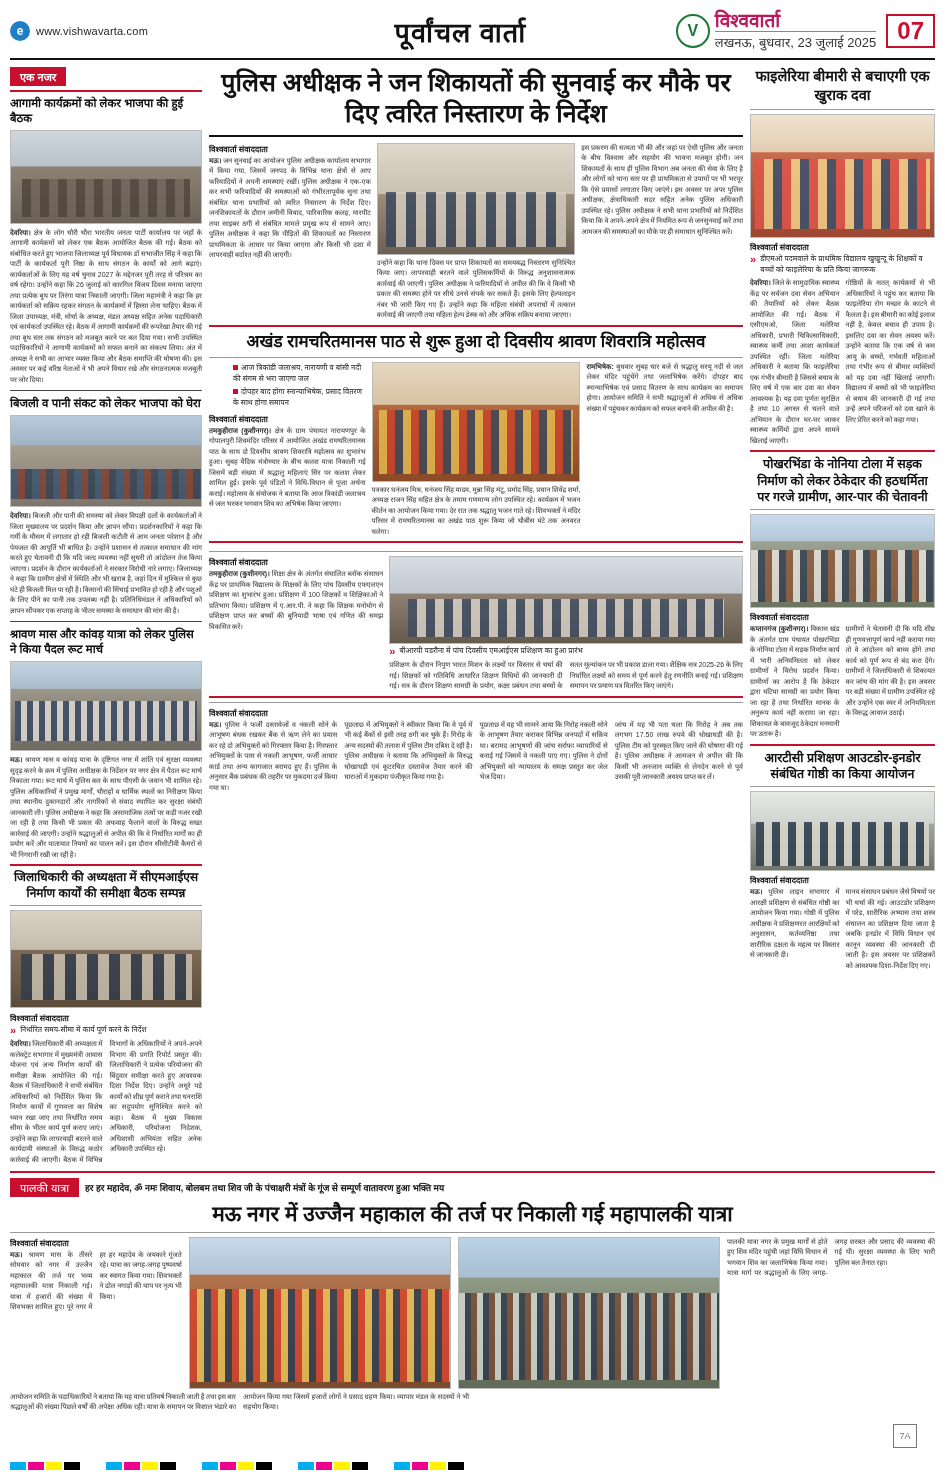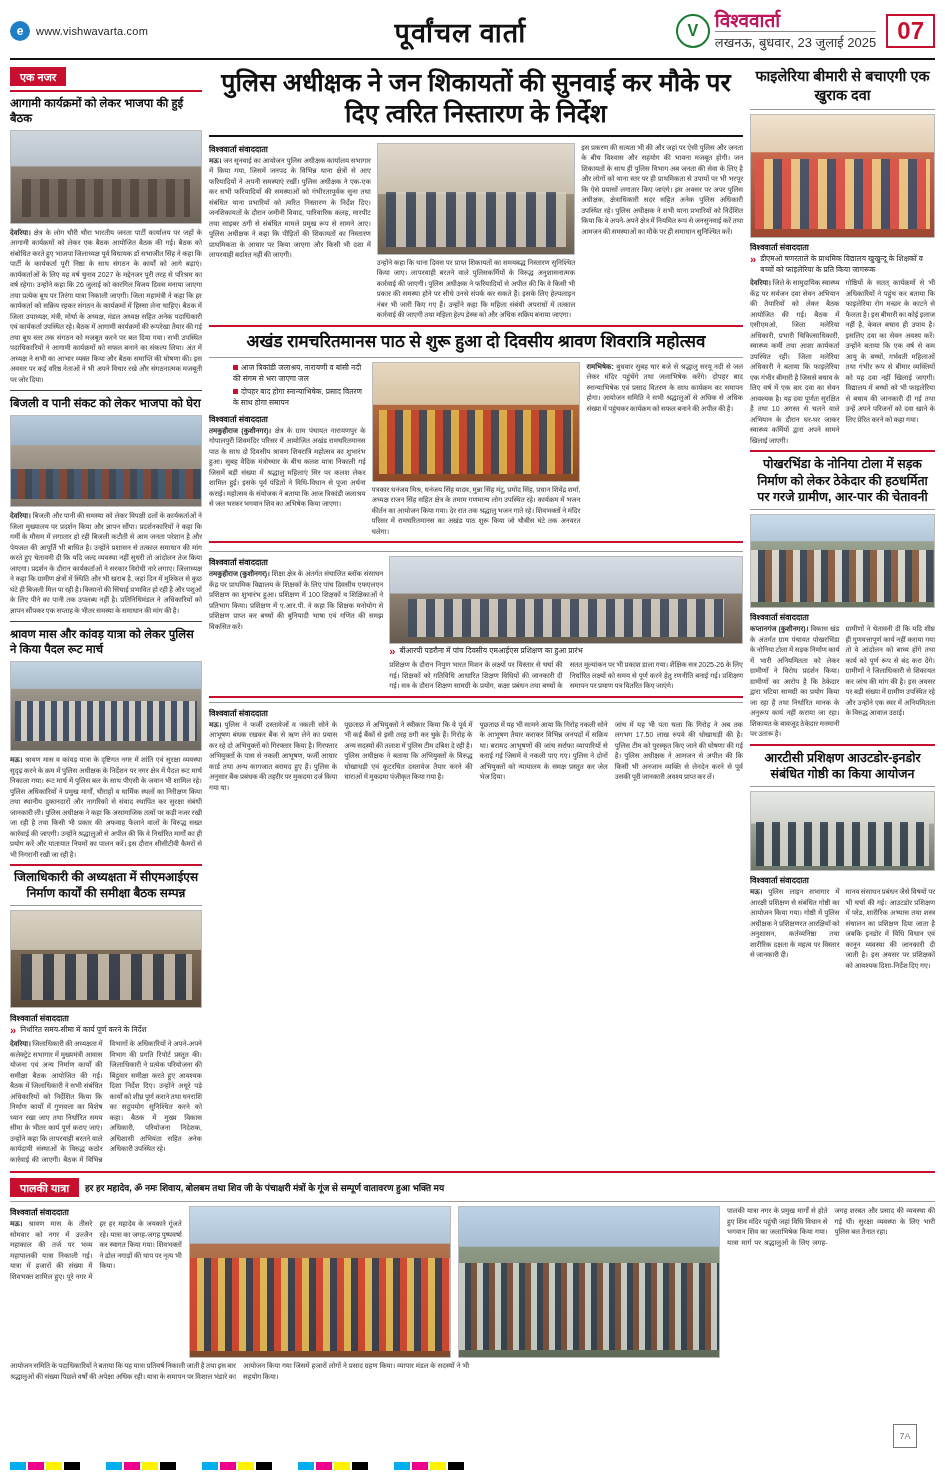--- a/index.html
+++ b/index.html
@@ -272,7 +272,7 @@
       <div class="byline">विश्ववार्ता संवाददाता</div>
       <div class="arrow-note" style="margin-bottom:3px;">
         <span class="ar">»</span>
-        <span>डीएमओ षणरताले के प्राथमिक विद्यालय खुखुन्दू के शिक्षकों व बच्चों को फाइलेरिया के प्रति किया जागरूक</span>
+        <span>डीएमओ पदमवाले के प्राथमिक विद्यालय खुखुन्दू के शिक्षकों व बच्चों को फाइलेरिया के प्रति किया जागरूक</span>
       </div>
       <div style="display:flex;gap:6px;">
         <div class="tcol" style="width:50%;">

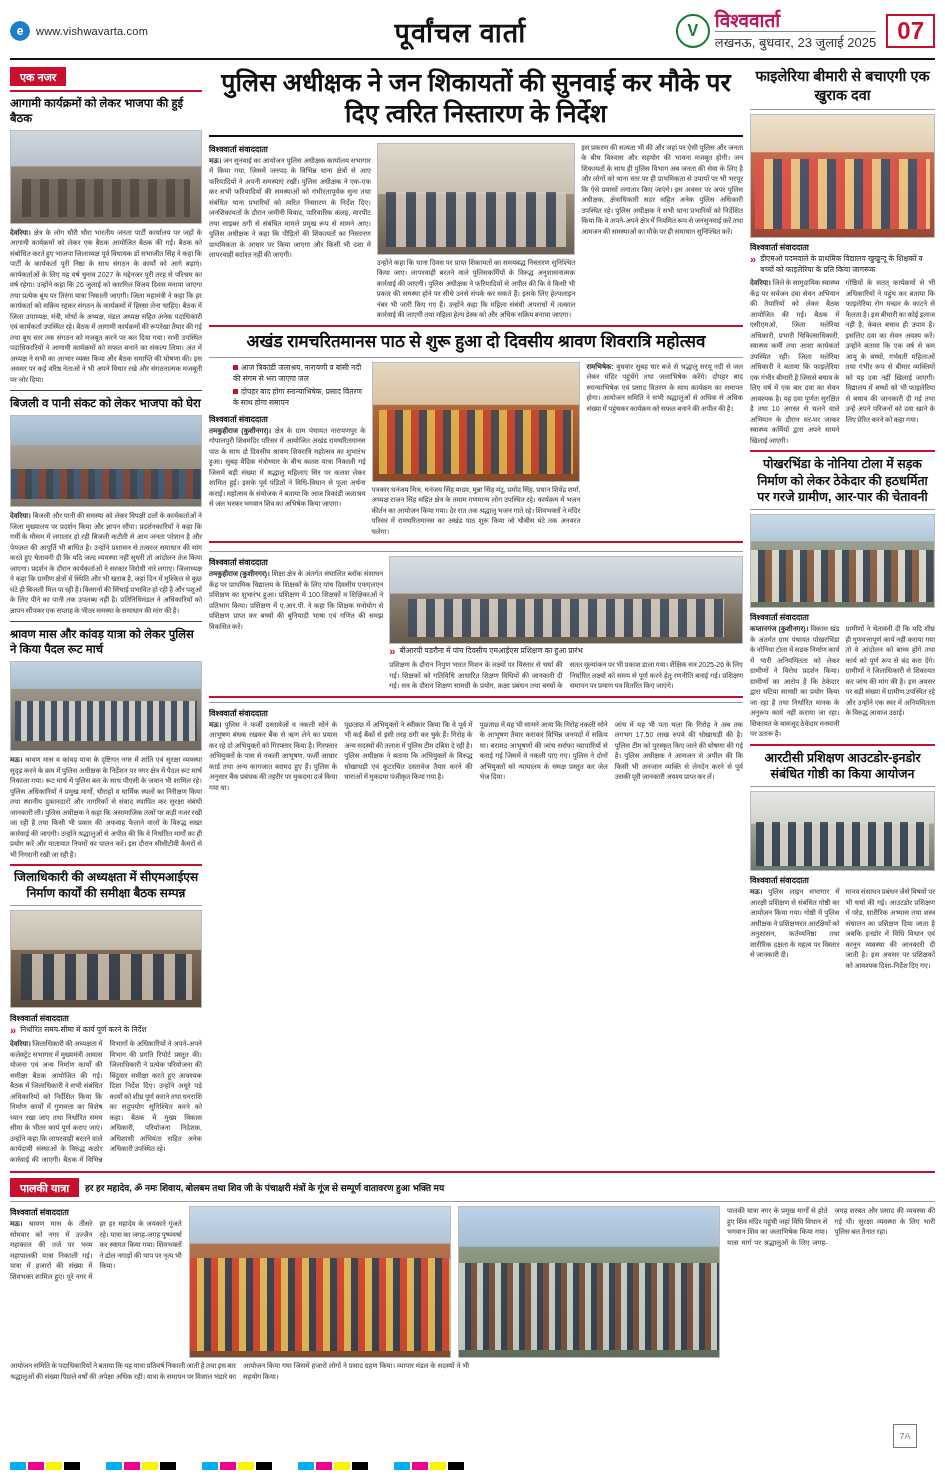--- a/index.html
+++ b/index.html
@@ -87,7 +87,7 @@
   .eknazar{display:inline-block;background:#c8102e;color:#fff;font-size:11px;font-weight:bold;
     padding:2px 10px;}
   .kicker{display:flex;align-items:center;gap:6px;margin:5px 0 3px;}
-  .kicker-tag{background:#c8102e;color:#fff;font-size:11px;font-weight:bold;padding:2px 10px;}
+  .kicker-tag{background:#c8102e;color:#fff;font-size:11px;font-weight:normal;padding:2px 10px;}
   .kicker-txt{font-size:9px;font-weight:bold;color:#111;}
   .bul-list{font-size:7.5px;line-height:1.5;color:#222;}
   .bul-list div{margin-bottom:2px;margin-left:24px;}

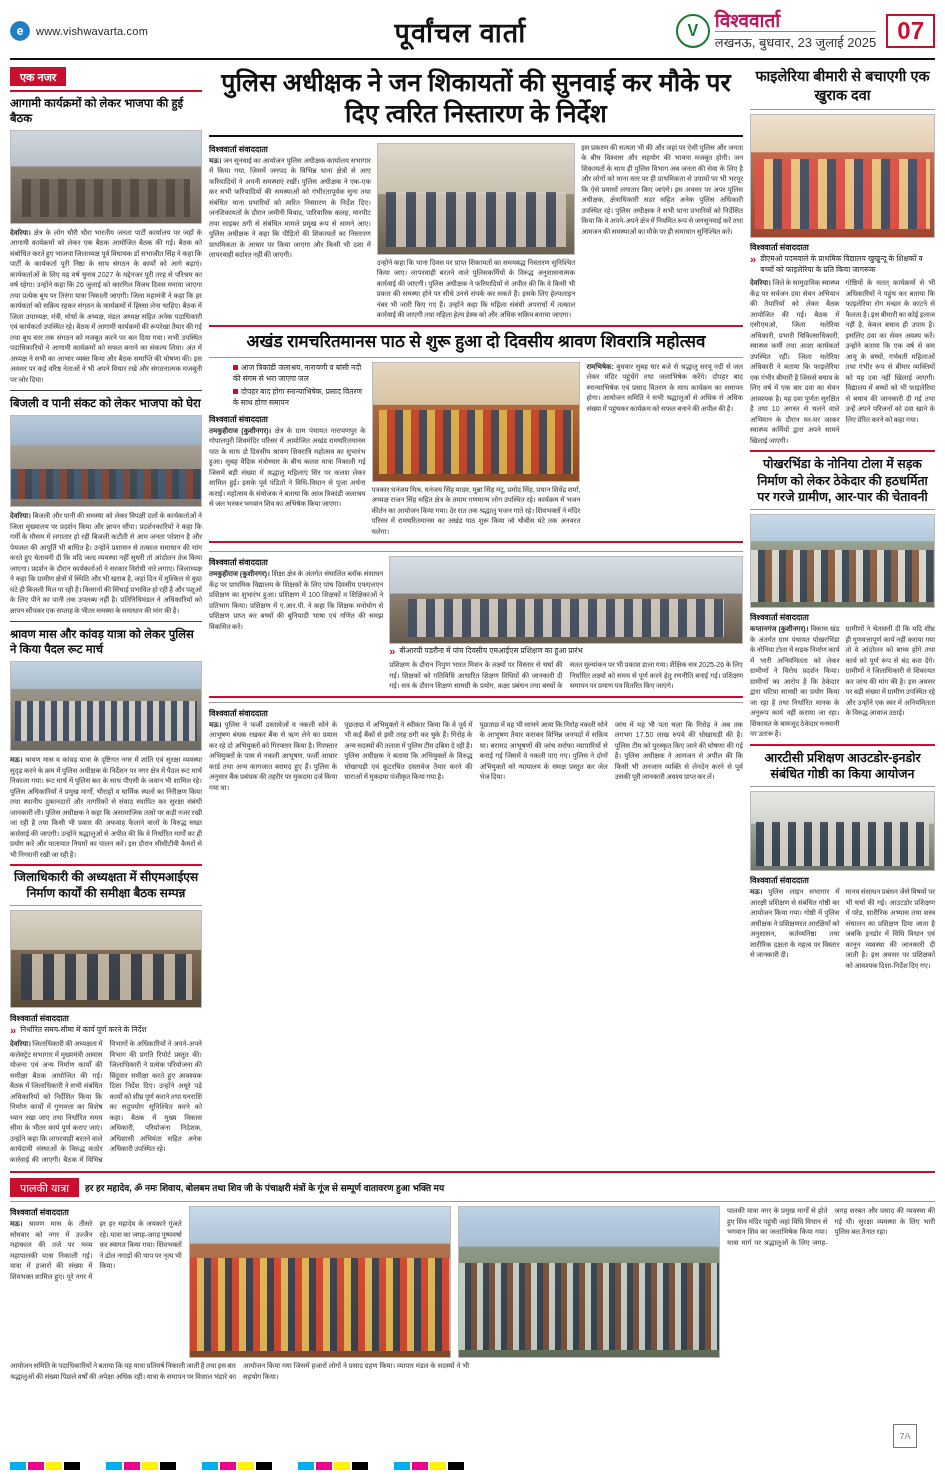--- a/index.html
+++ b/index.html
@@ -318,6 +318,7 @@
       <span class="kicker-tag">पालकी यात्रा</span>
       <span class="kicker-txt">हर हर महादेव, ॐ नमः शिवाय, बोलबम तथा शिव जी के पंचाक्षरी मंत्रों के गूंज से सम्पूर्ण वातावरण हुआ भक्ति मय</span>
     </div>
+    <div class="sec-head-lg" style="font-size:21px;">मऊ नगर में उज्जैन महाकाल की तर्ज पर निकाली गई महापालकी यात्रा</div>
     <div class="hr-thin"></div>
     <div style="display:flex;gap:7px;margin-top:3px;">
       <div style="width:19%;">

